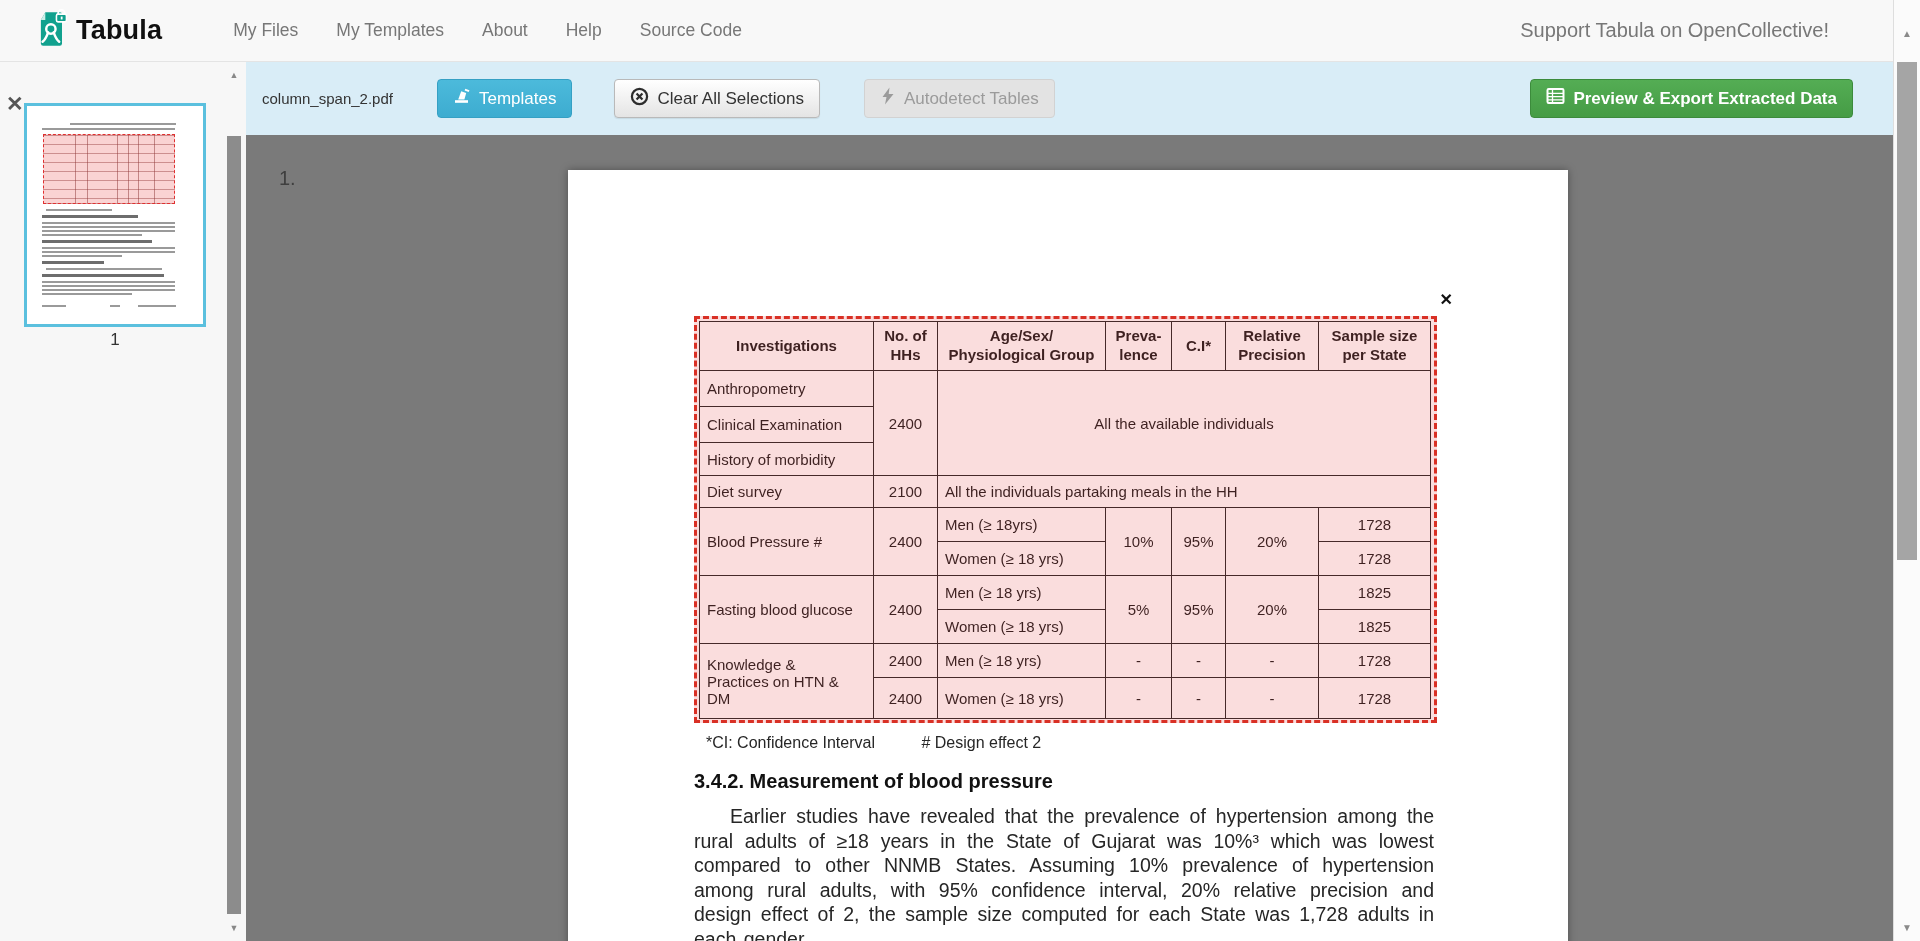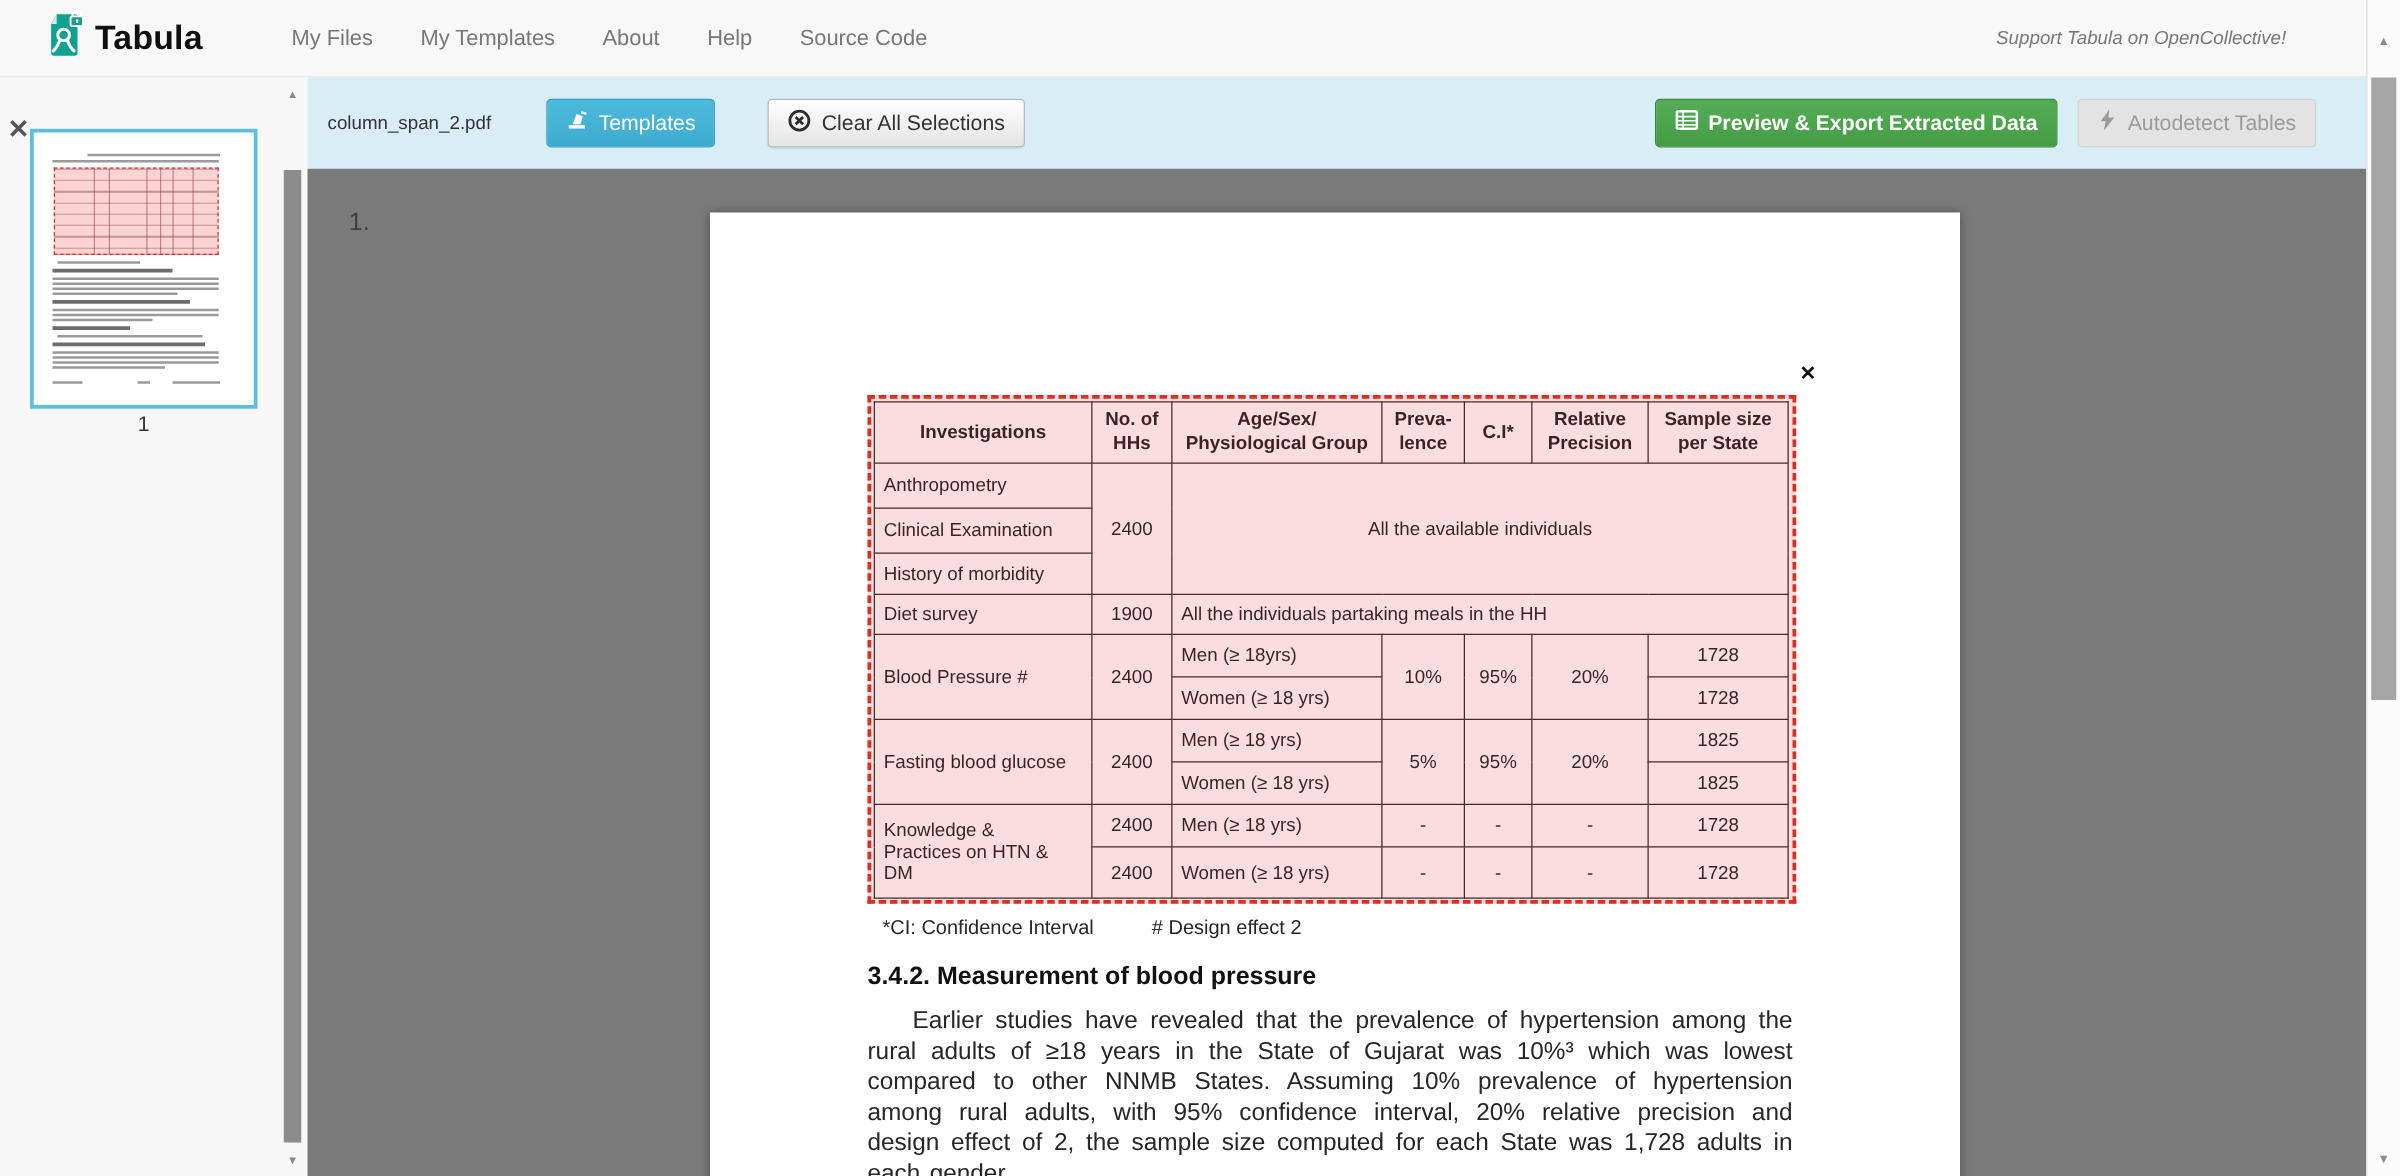--- a/index.html
+++ b/index.html
@@ -24,8 +24,8 @@
     color:#777; font-size:17.5px; text-decoration:none; padding:0 19px; cursor:pointer;
   }
   .support {
-    margin-left:auto; color:#777; font-size:15px; text-decoration:none;
-    padding-right:50px; cursor:pointer; white-space:nowrap;font-style:italic;
+    margin-left:auto; color:#777; font-size:20px; text-decoration:none;
+    padding-right:50px; cursor:pointer; white-space:nowrap;
   }
 
   

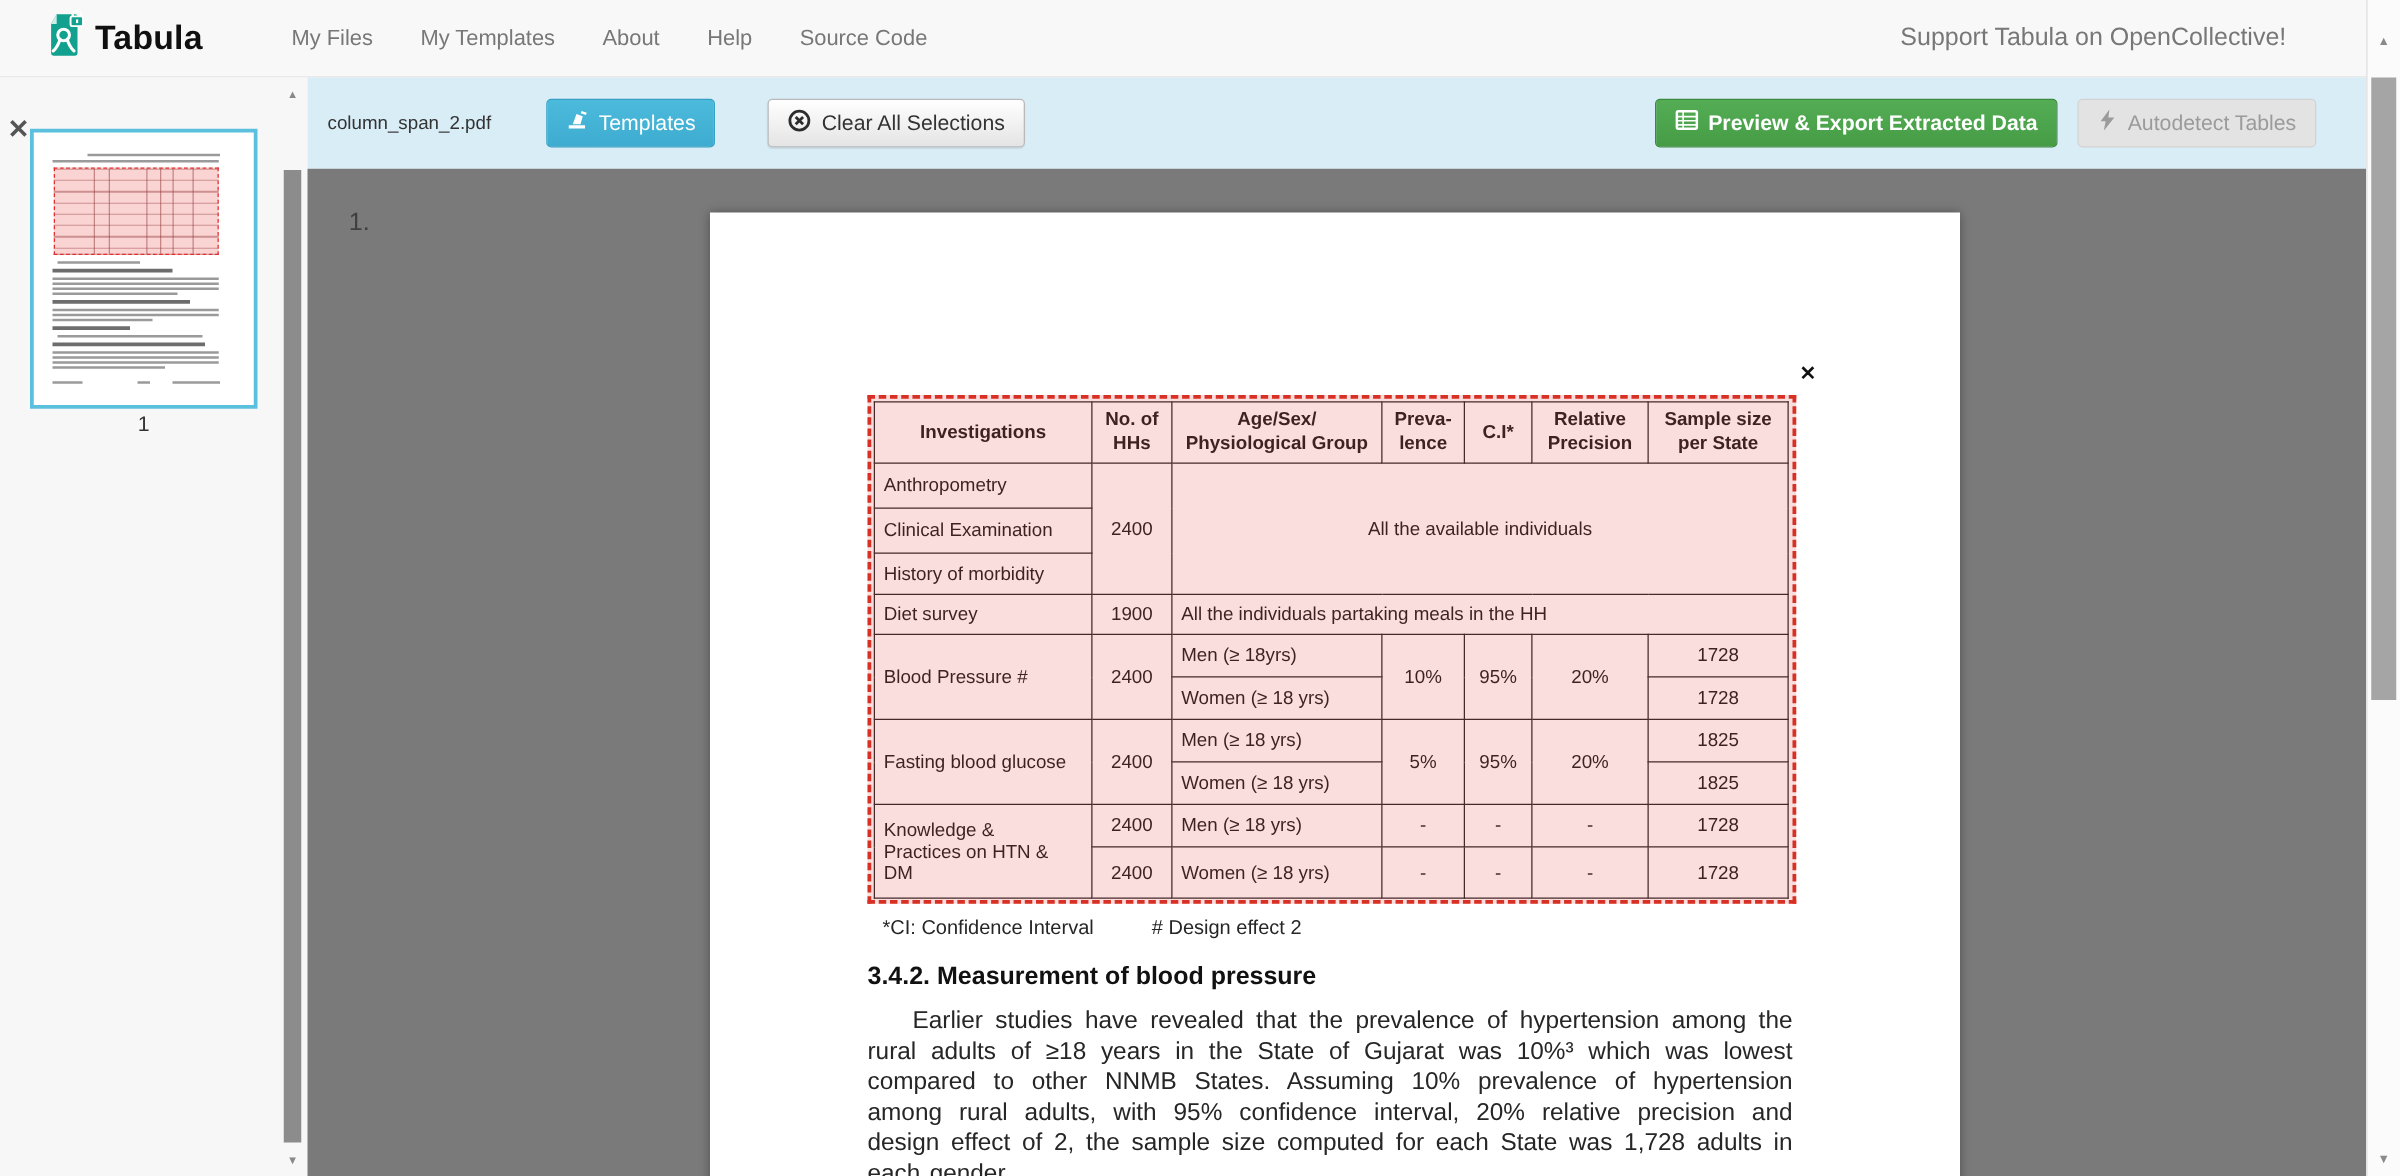--- a/index.html
+++ b/index.html
@@ -258,6 +258,15 @@
     <span>Clear All Selections</span>
   </button>
 
+  <button class="btn" id="btn-autodetect" disabled="">
+    <span>
+      <svg width="16" height="18" viewBox="0 0 16 18">
+        <polygon points="9.5,0.5 2.5,10 6.5,10 5,17.5 13.5,7 8.7,7" fill="#9b9b9b"></polygon>
+      </svg>
+    </span>
+    <span>Autodetect Tables</span>
+  </button>
+
   <button class="btn" id="btn-export">
     <span>
       <svg width="19" height="18" viewBox="0 0 19 18">
@@ -266,15 +275,6 @@
       </svg>
     </span>
     <span>Preview &amp; Export Extracted Data</span>
-  </button>
-
-  <button class="btn" id="btn-autodetect" disabled="">
-    <span>
-      <svg width="16" height="18" viewBox="0 0 16 18">
-        <polygon points="9.5,0.5 2.5,10 6.5,10 5,17.5 13.5,7 8.7,7" fill="#9b9b9b"></polygon>
-      </svg>
-    </span>
-    <span>Autodetect Tables</span>
   </button>
 </div>
 

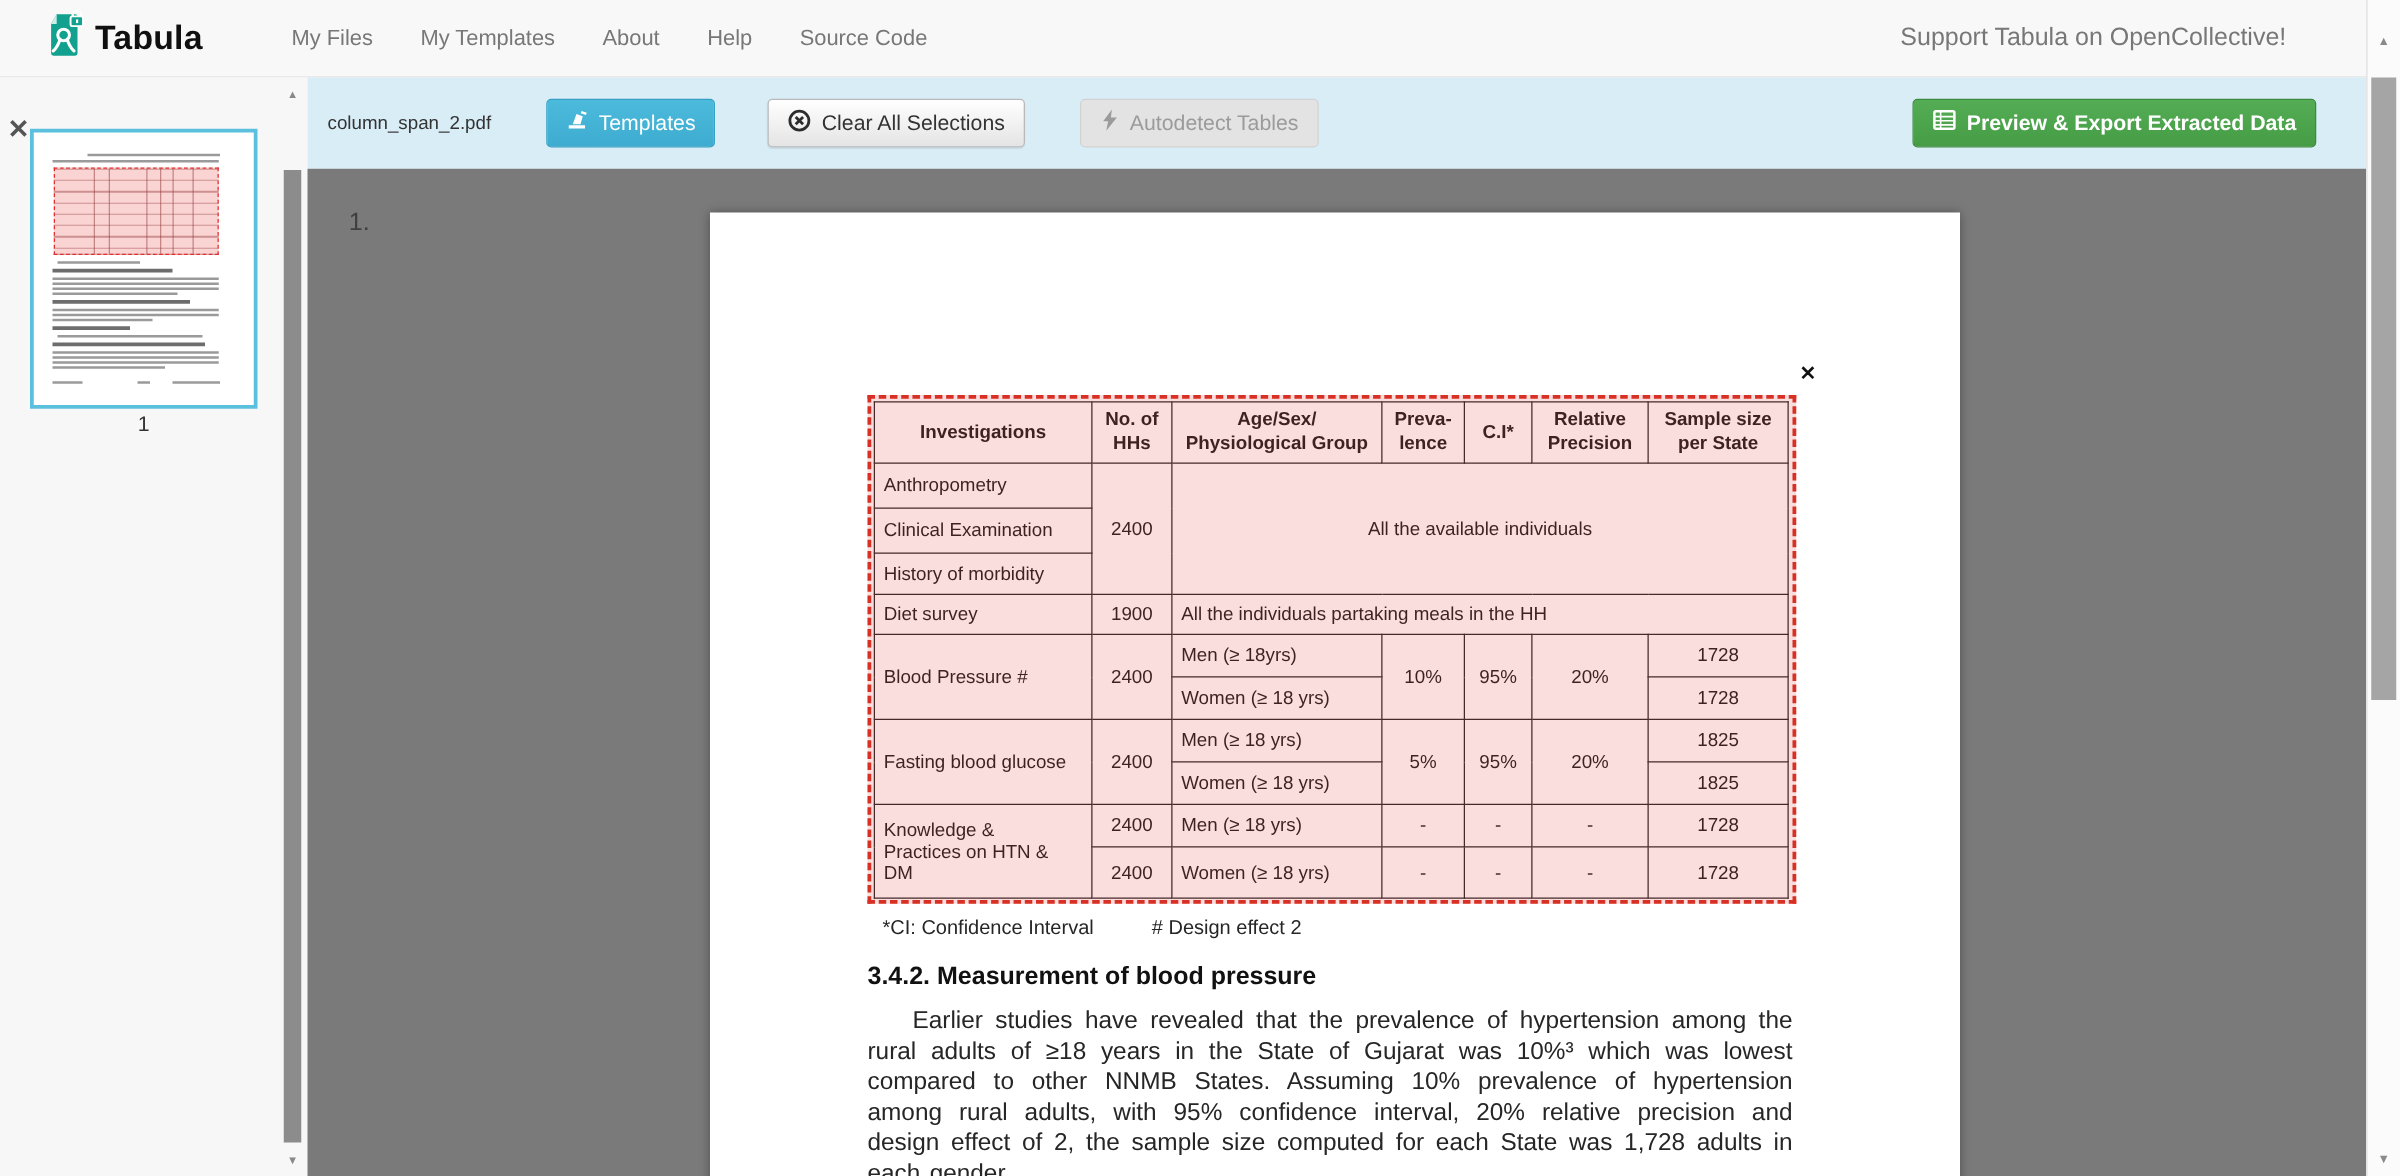--- a/index.html
+++ b/index.html
@@ -324,7 +324,7 @@
           </tr>
           <tr style="height:32px">
             <td class="l">Diet survey</td>
-            <td class="c">1900</td>
+            <td class="c">2100</td>
             <td class="l" colspan="5">All the individuals partaking meals in the HH</td>
           </tr>
           <tr style="height:34px">

